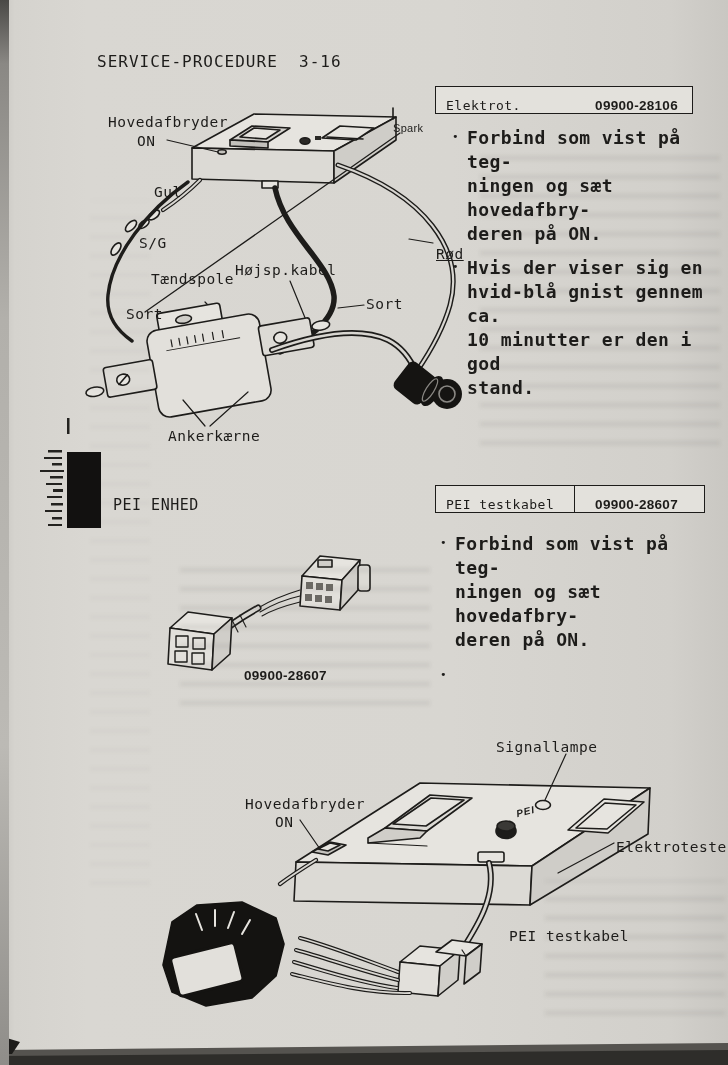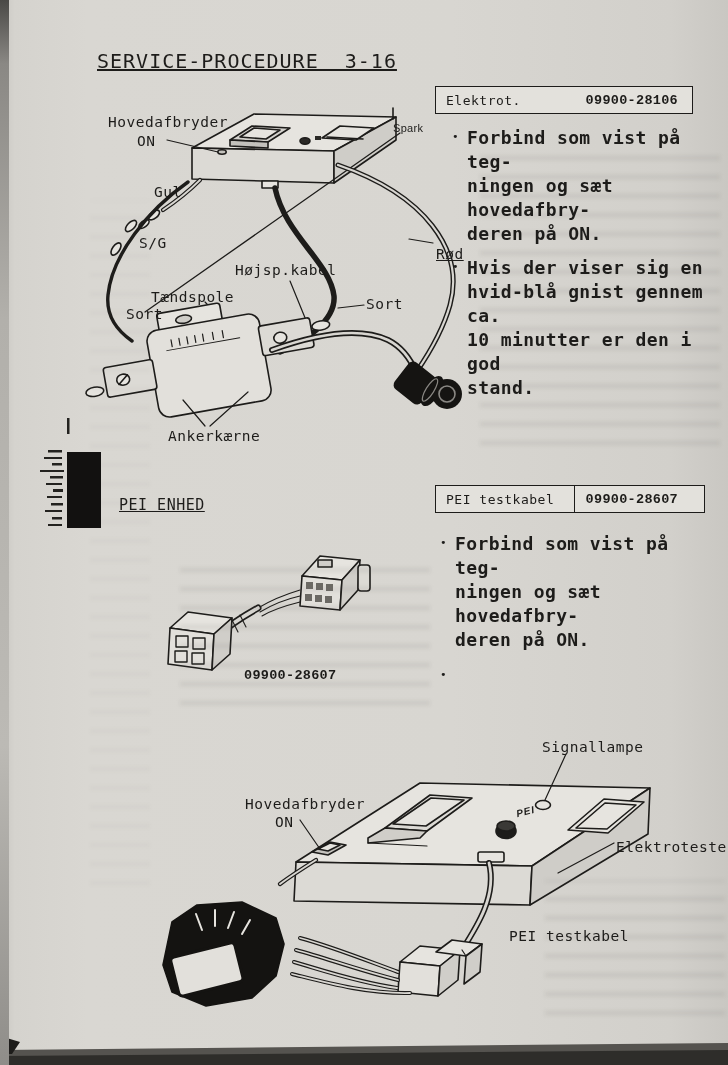--- a/index.html
+++ b/index.html
@@ -12,7 +12,7 @@
   .lbl{position:absolute;white-space:pre;font-size:14.5px;letter-spacing:.5px;line-height:17px;}
   .lbl.small-sans{font-family:"Liberation Sans",sans-serif;font-size:11px;letter-spacing:.3px;margin-left:10px;}
   .partnum{font-family:Liberation Mono, monospace;font-weight:bold;font-size:13.5px;letter-spacing:.3px;}
-  .header{font-size:20px;letter-spacing:1px;text-decoration:underline;}
+  .header{font-size:16px;letter-spacing:1px;}
   .refbox{
     position:absolute;border:1.6px solid #1d1c1a;background:#e3e1dc;
     display:flex;align-items:center;box-sizing:border-box;

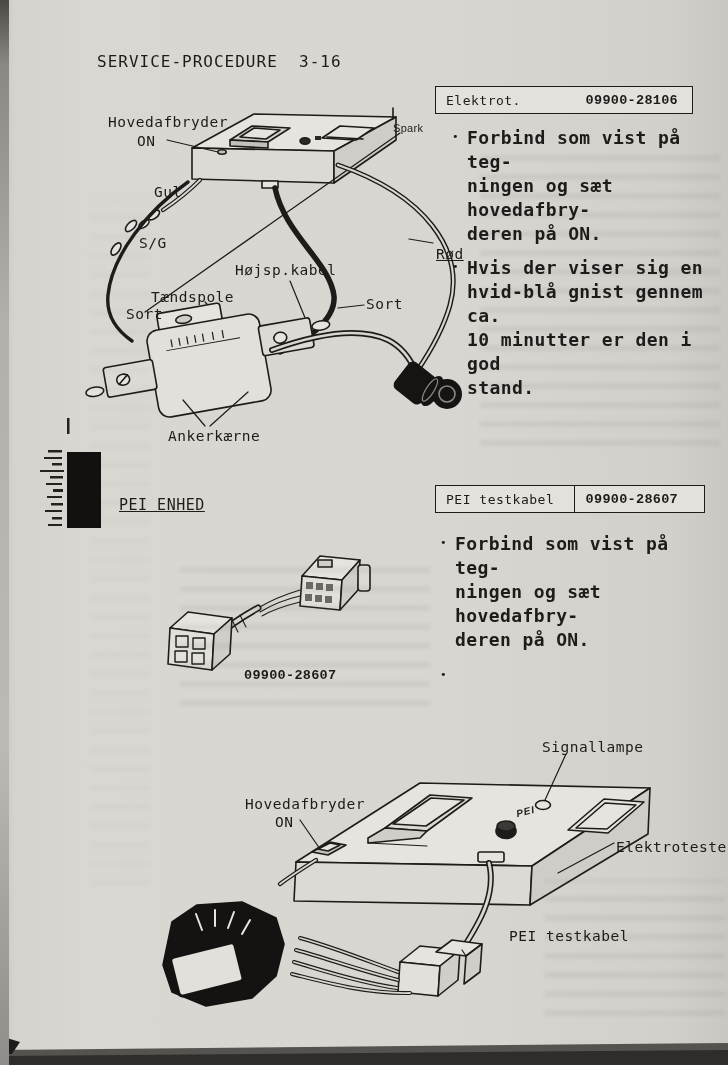--- a/index.html
+++ b/index.html
@@ -15,7 +15,7 @@
   .header{font-size:16px;letter-spacing:1px;}
   .refbox{
     position:absolute;border:1.6px solid #1d1c1a;background:#e3e1dc;
-    display:flex;align-items:center;box-sizing:border-box;
+    display:flex;align-items:flex-end;box-sizing:border-box;
   }
   .refbox .boxlabel{font-size:13px;letter-spacing:.5px;padding-left:10px;}
   .refbox .divider{position:absolute;top:0;bottom:0;width:1.4px;background:#1d1c1a;}

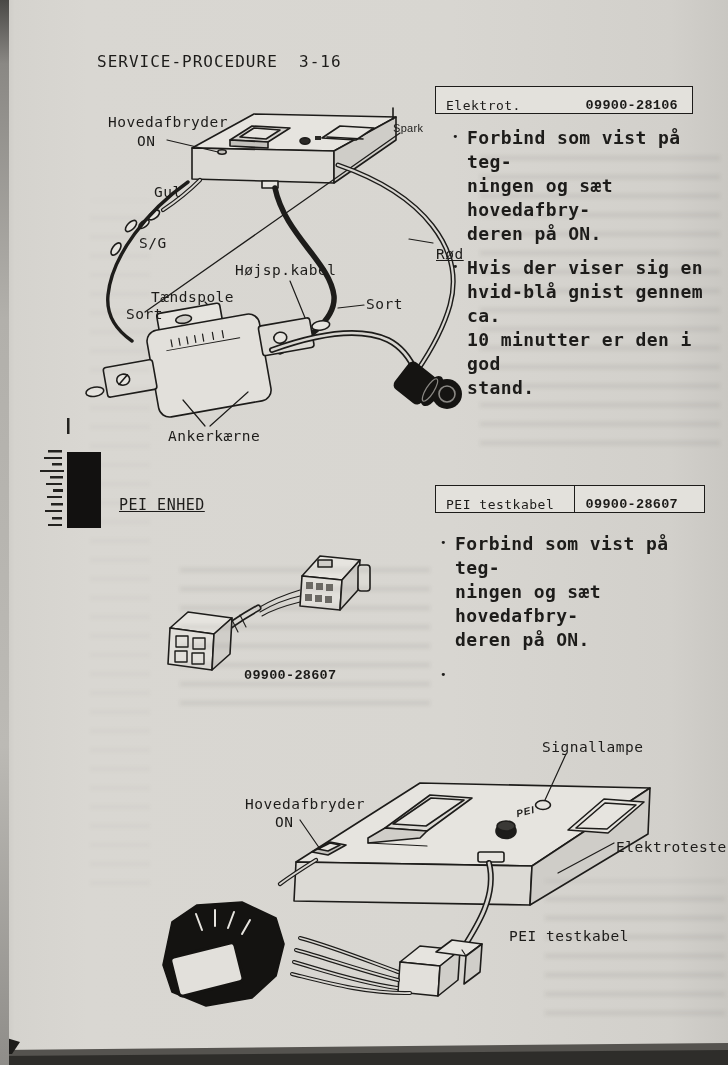--- a/index.html
+++ b/index.html
@@ -11,7 +11,7 @@
   }
   .lbl{position:absolute;white-space:pre;font-size:14.5px;letter-spacing:.5px;line-height:17px;}
   .lbl.small-sans{font-family:"Liberation Sans",sans-serif;font-size:11px;letter-spacing:.3px;margin-left:10px;}
-  .partnum{font-family:Liberation Mono, monospace;font-weight:bold;font-size:13.5px;letter-spacing:.3px;}
+  .partnum{font-family:Liberation Sans, sans-serif;font-weight:bold;font-size:13.5px;letter-spacing:.3px;}
   .header{font-size:16px;letter-spacing:1px;}
   .refbox{
     position:absolute;border:1.6px solid #1d1c1a;background:#e3e1dc;

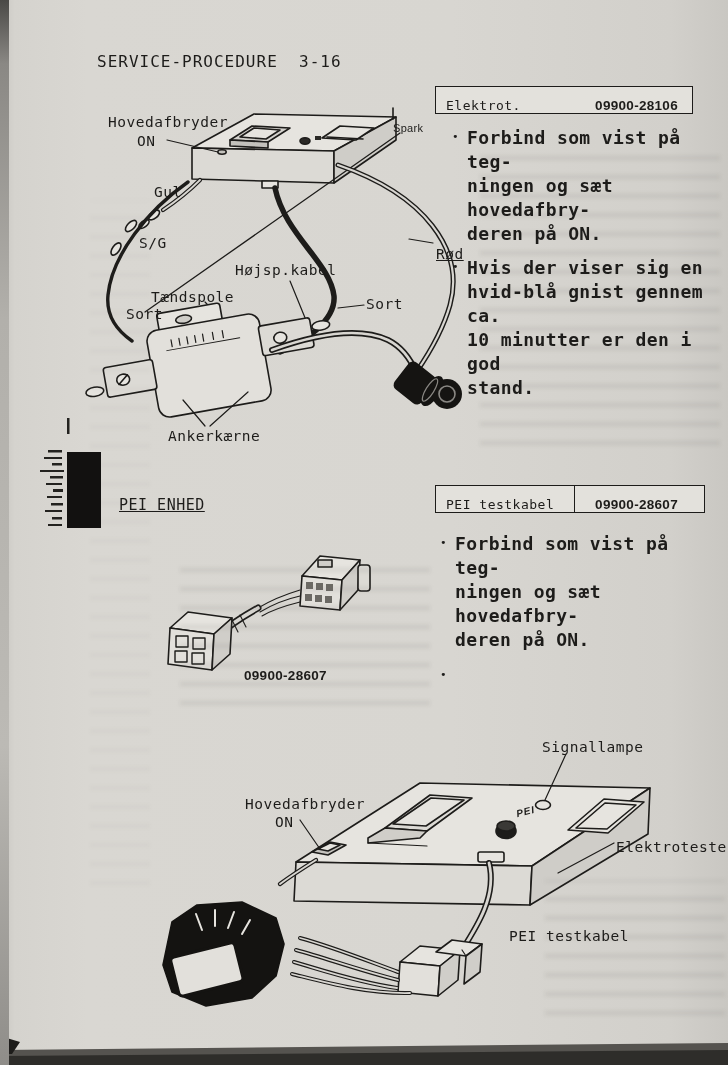--- a/index.html
+++ b/index.html
@@ -265,7 +265,7 @@
   <div class="lbl" style="left:139px;top:235px;">S/G</div>
   <div class="lbl" style="left:436px;top:246px;text-decoration:underline;">Rød</div>
   <div class="lbl" style="left:229px;top:262px;margin-left:6px;">Højsp.kabel</div>
-  <div class="lbl" style="left:151px;top:289px;">Tændspole</div>
+  <div class="lbl" style="left:151px;top:271px;">Tændspole</div>
   <div class="lbl" style="left:126px;top:306px;">Sort</div>
   <div class="lbl" style="left:366px;top:296px;">Sort</div>
   <div class="lbl" style="left:168px;top:428px;">Ankerkærne</div>

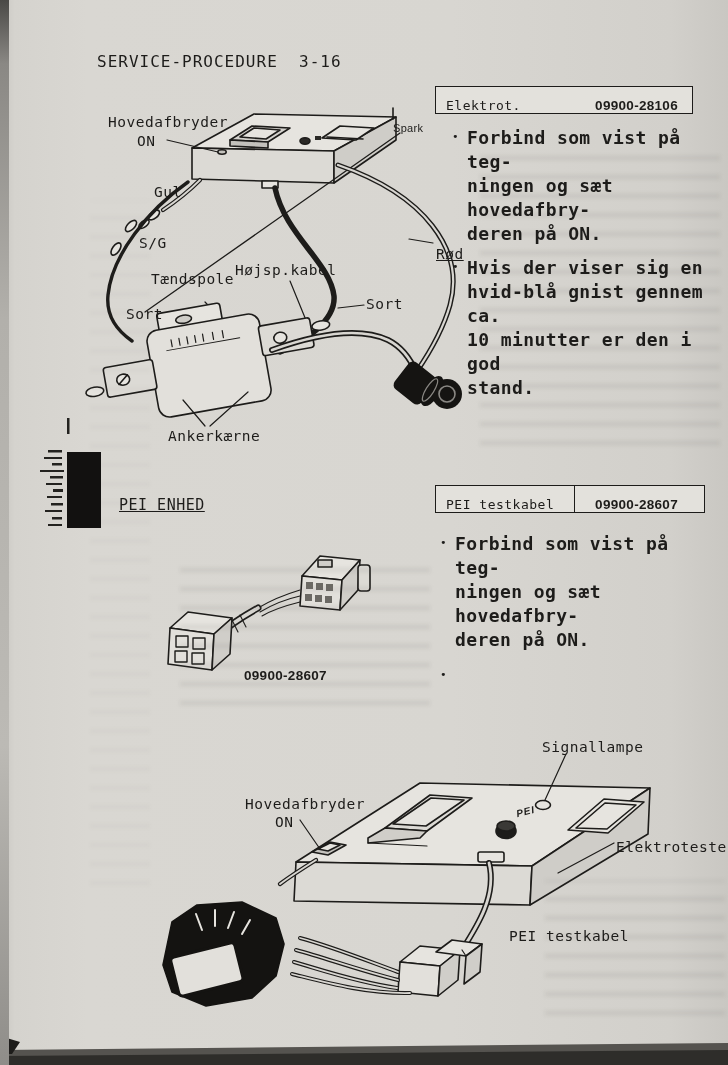--- a/index.html
+++ b/index.html
@@ -289,7 +289,7 @@
     </div>
   </div>
 
-  <div class="lbl" style="left:119px;top:497px;font-size:15px;text-decoration:underline;">PEI ENHED</div>
+  <div class="lbl" style="left:113px;top:497px;font-size:15px;">PEI ENHED</div>
 
   <div class="refbox" style="left:435px;top:485px;width:270px;height:28px;">
     <span class="boxlabel">PEI testkabel</span>

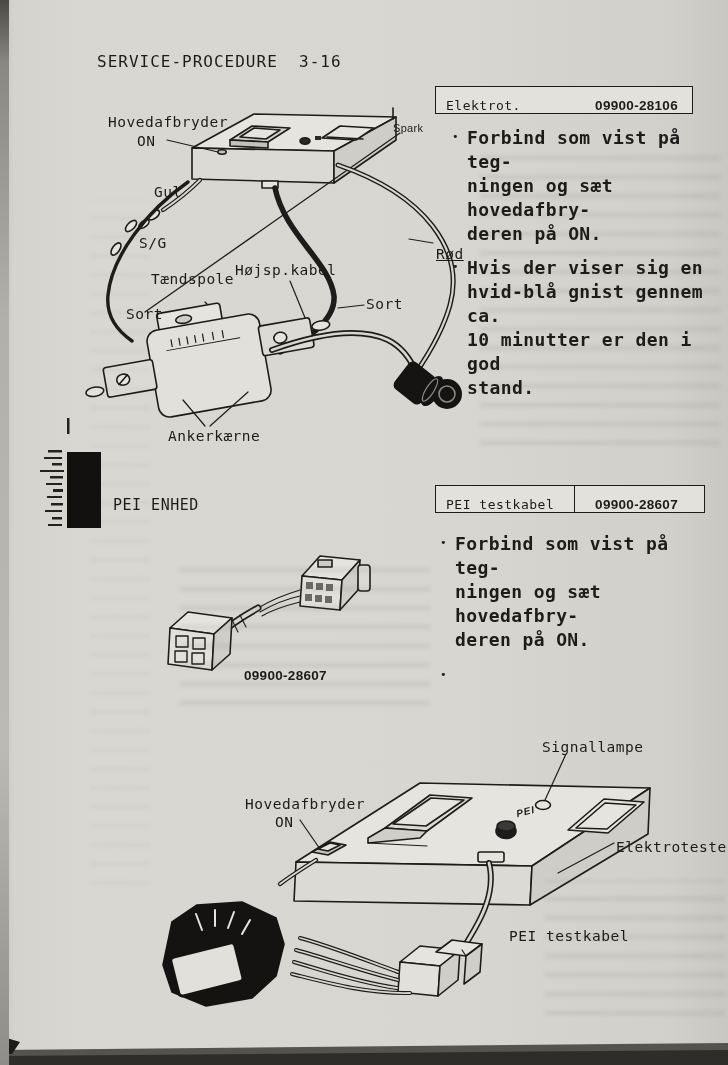--- a/index.html
+++ b/index.html
@@ -311,7 +311,7 @@
 
   <div class="lbl partnum" style="left:244px;top:667px;">09900-28607</div>
 
-  <div class="lbl" style="left:542px;top:739px;">Signallampe</div>
+  <div class="lbl" style="left:496px;top:739px;">Signallampe</div>
   <div class="lbl" style="left:245px;top:796px;">Hovedafbryder</div>
   <div class="lbl" style="left:275px;top:814px;">ON</div>
   <div class="lbl" style="left:616px;top:839px;">Elektrotester</div>

